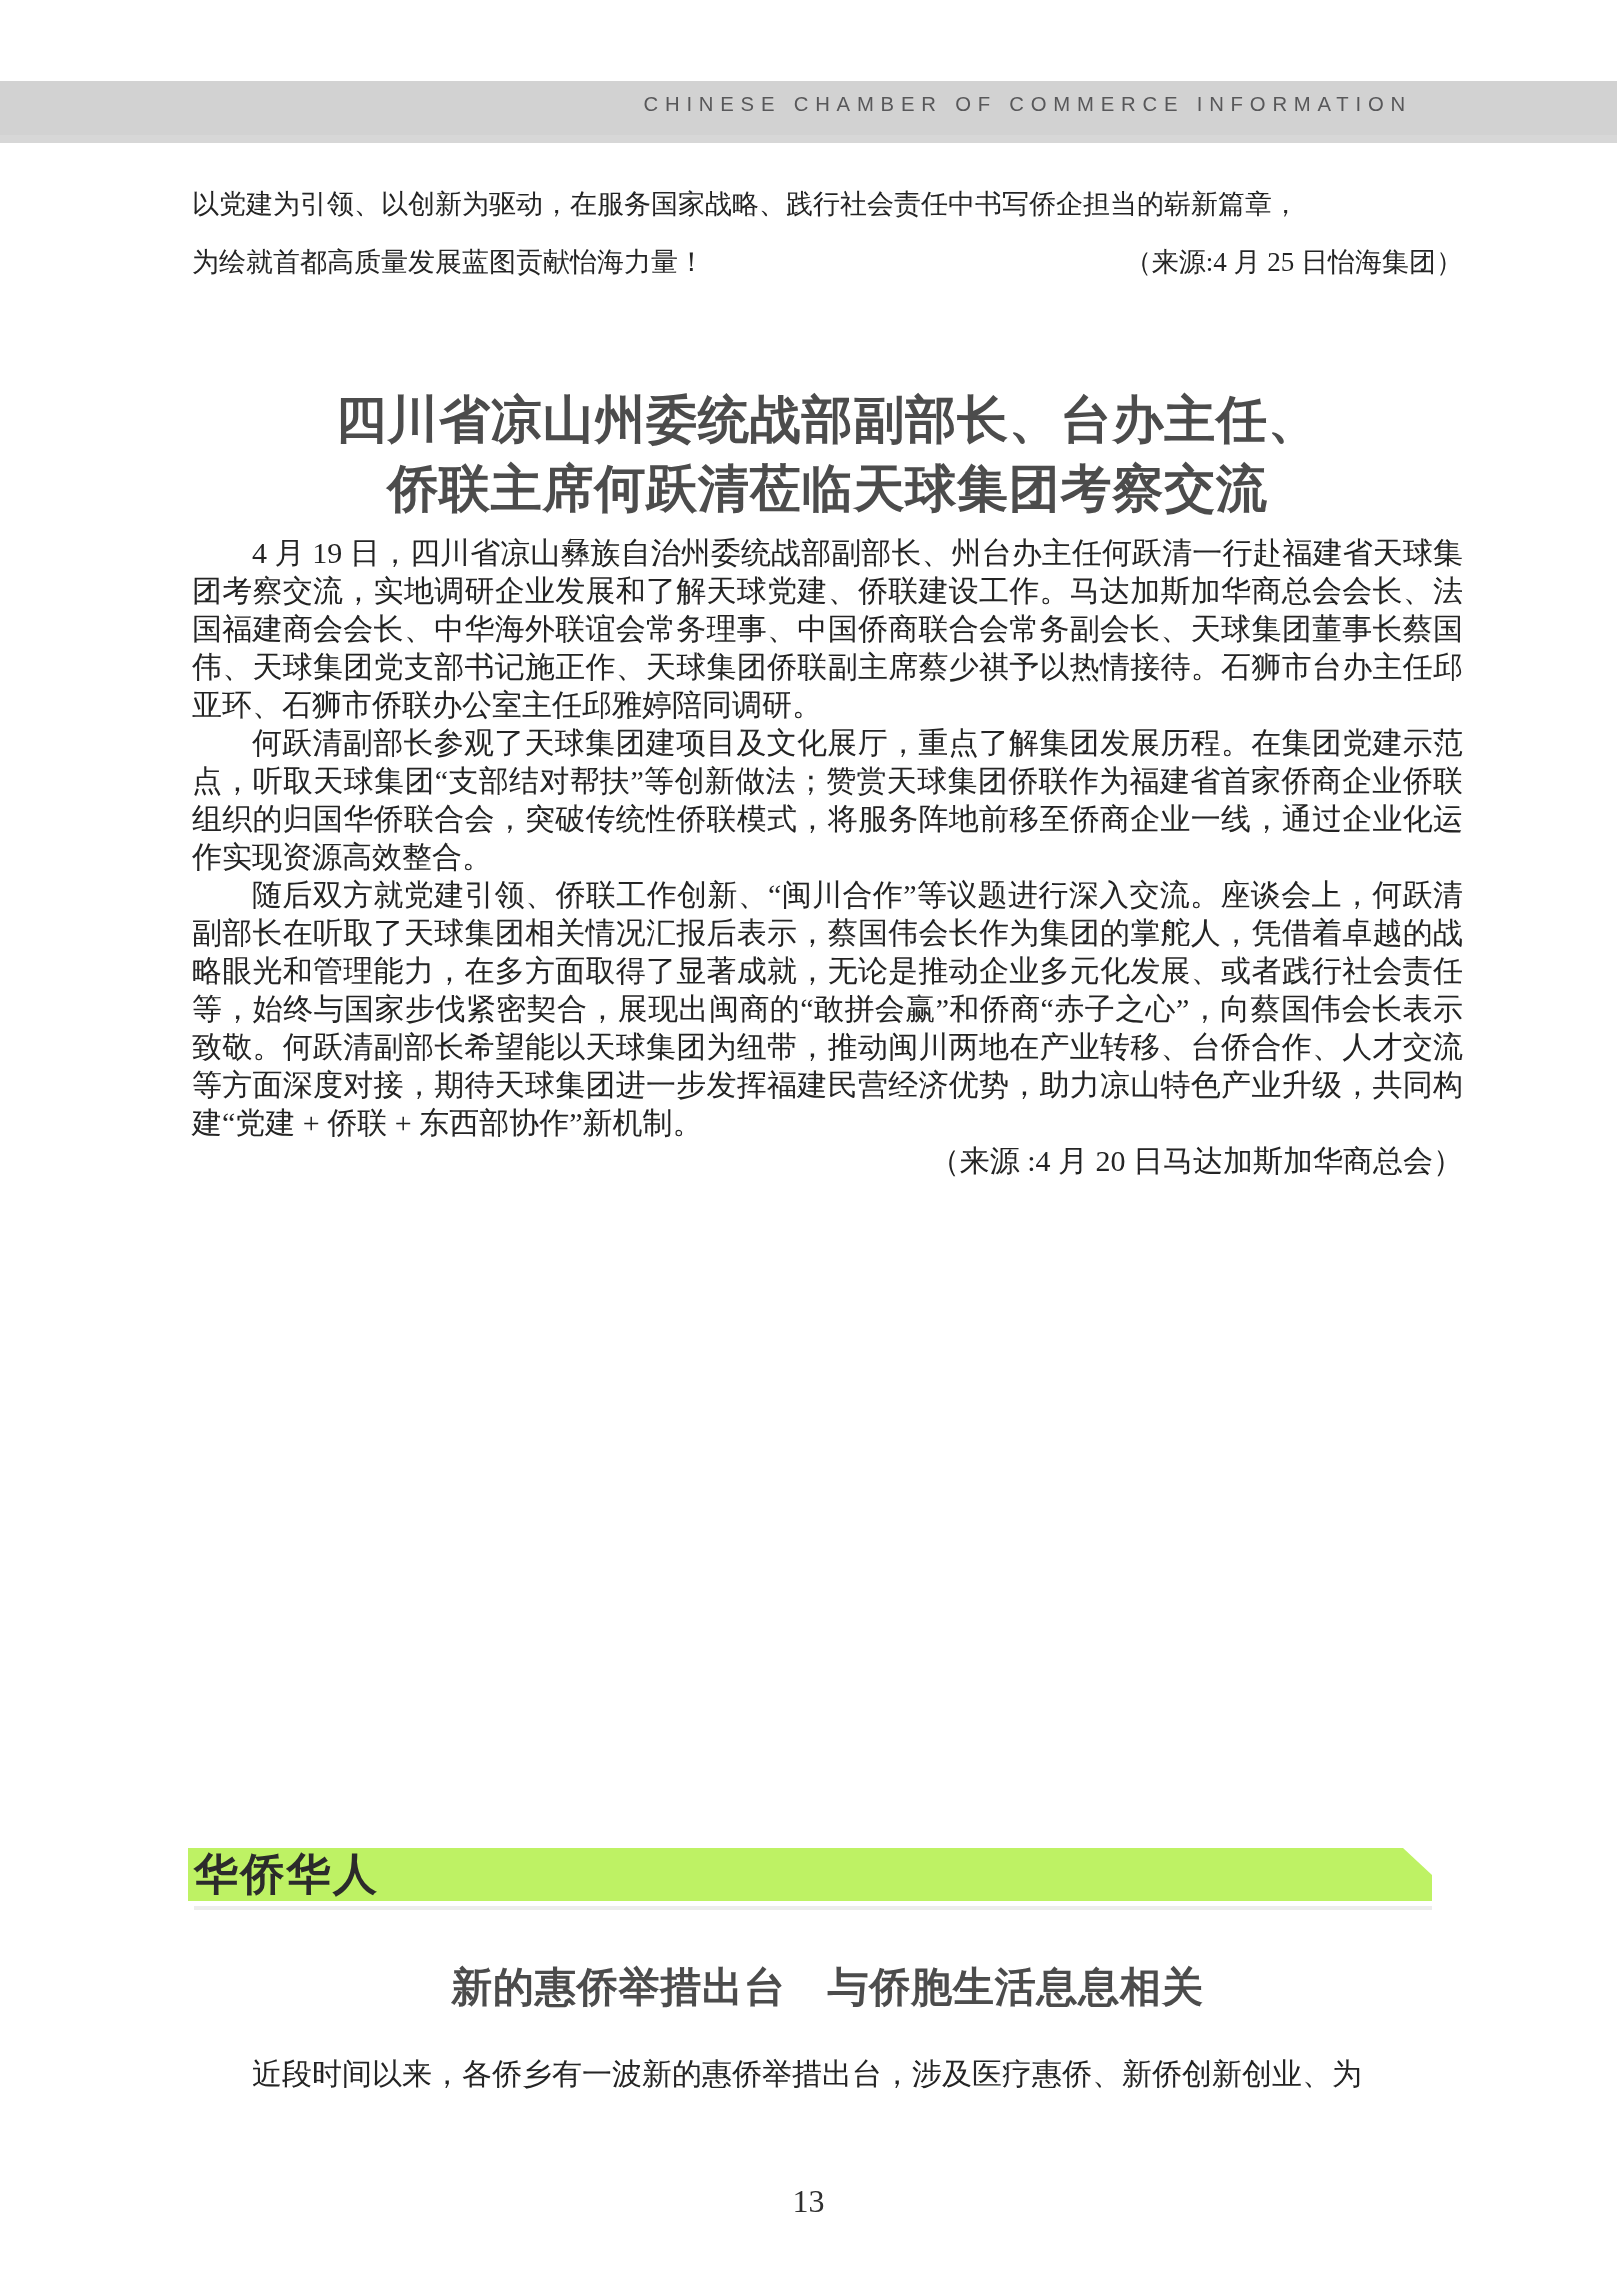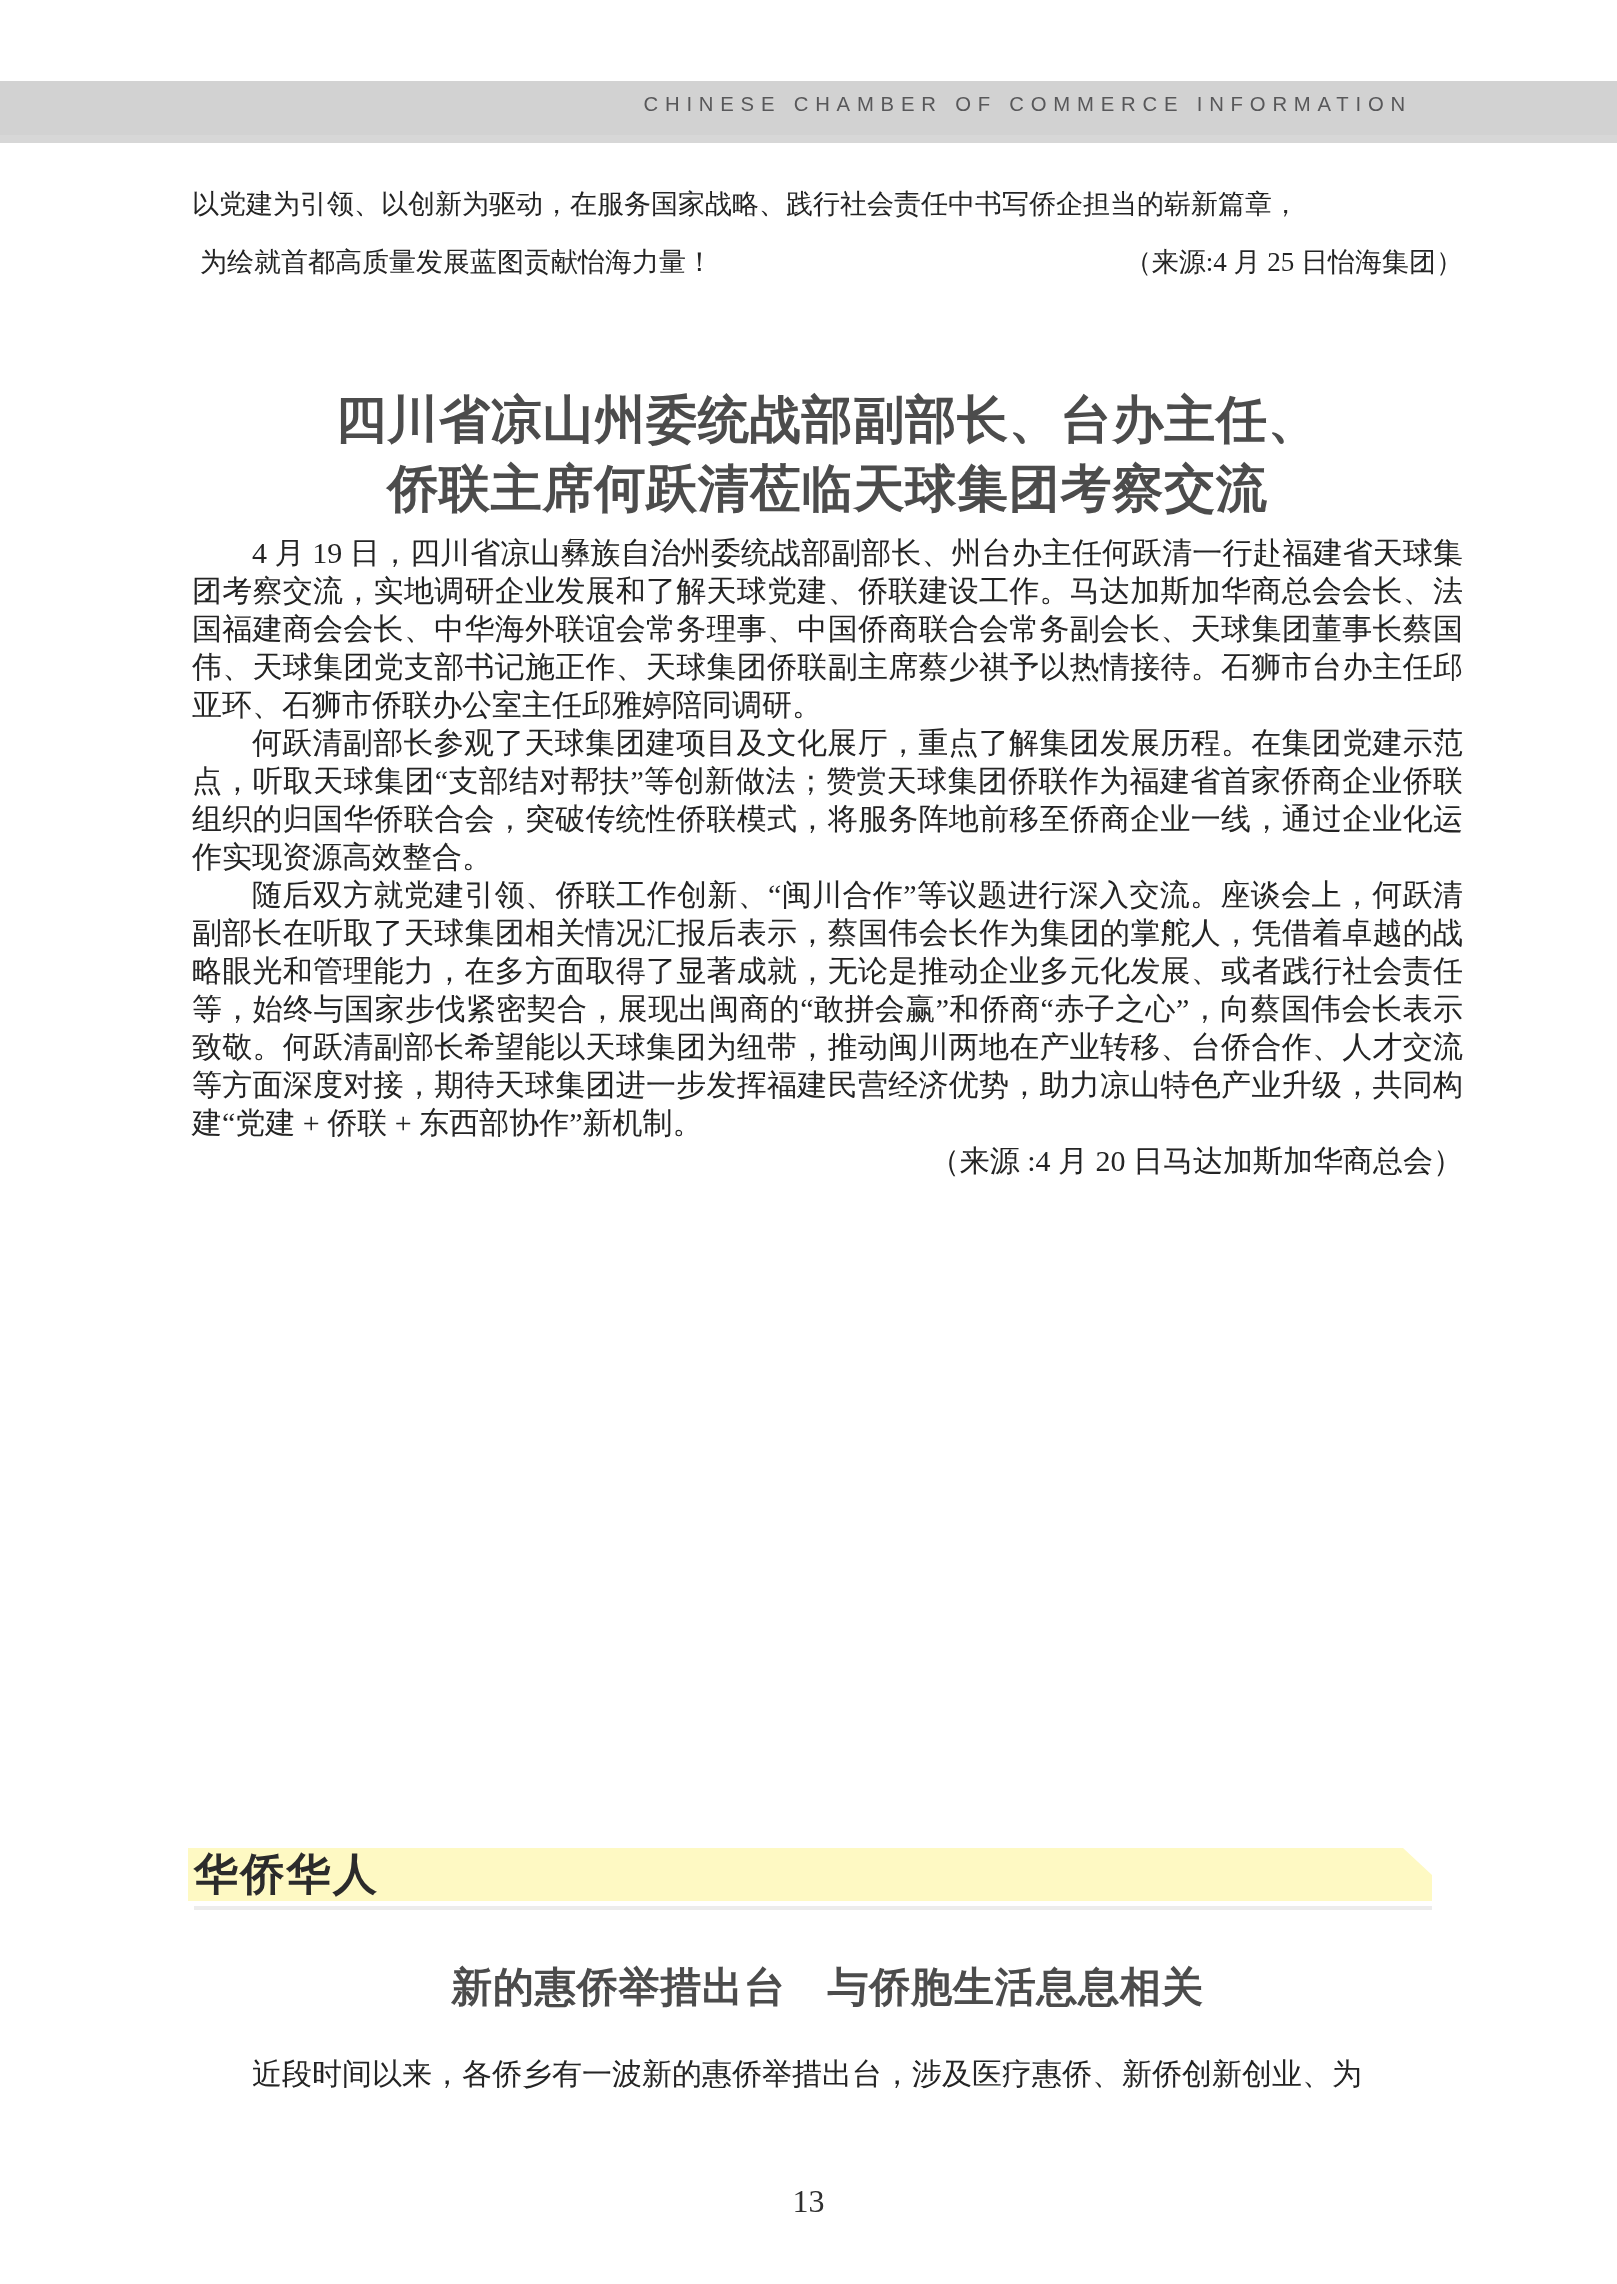--- a/index.html
+++ b/index.html
@@ -41,7 +41,7 @@
 
   .intro-block { top: 175px; font-size: 27px; line-height: 58px; }
   .intro-line1 { text-align: justify; }
-  .intro-line2-row { display: flex; justify-content: space-between; margin-left: 8px; }
+  .intro-line2-row { display: flex; justify-content: space-between; }
 
   .article-title {
     top: 385px;

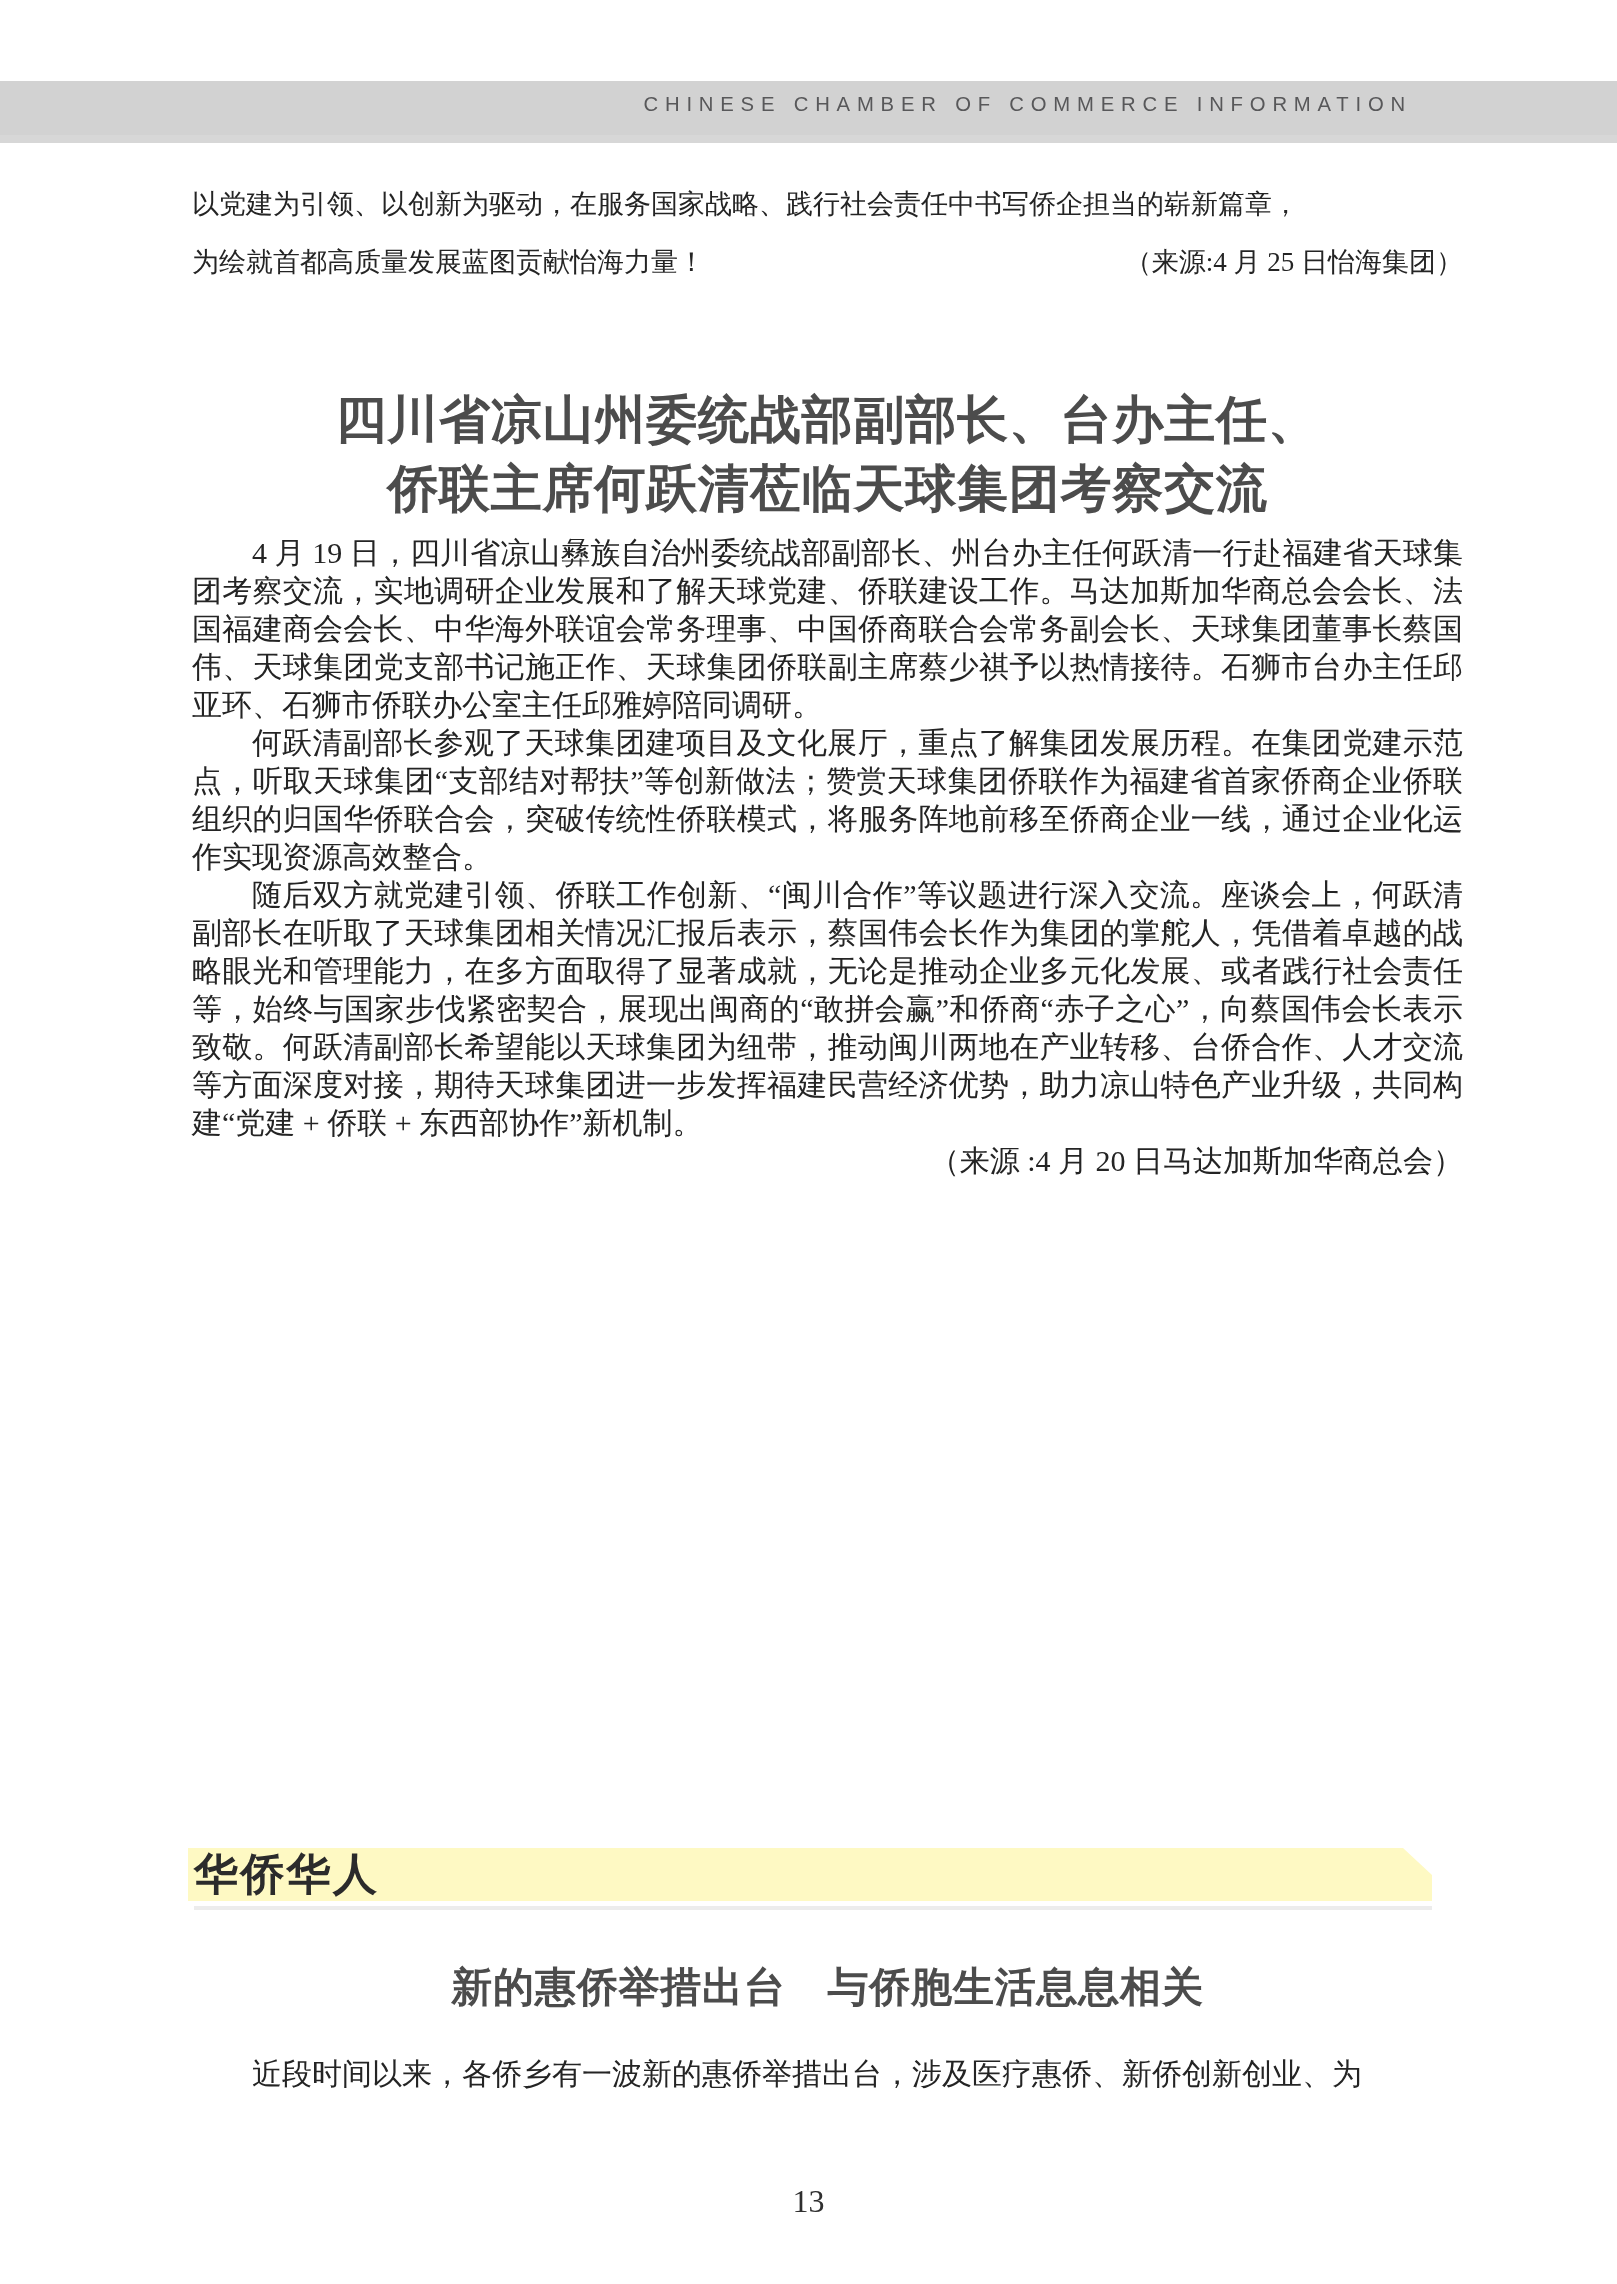--- a/index.html
+++ b/index.html
@@ -67,7 +67,7 @@
     position: absolute;
     top: 1848px; left: 188px;
     width: 1244px; height: 53px;
-    background: #fef9c3;
+    background: #bef264;
     clip-path: polygon(0 0, calc(100% - 29px) 0, 100% 27px, 100% 100%, 0 100%);
   }
   .section-banner-label {

